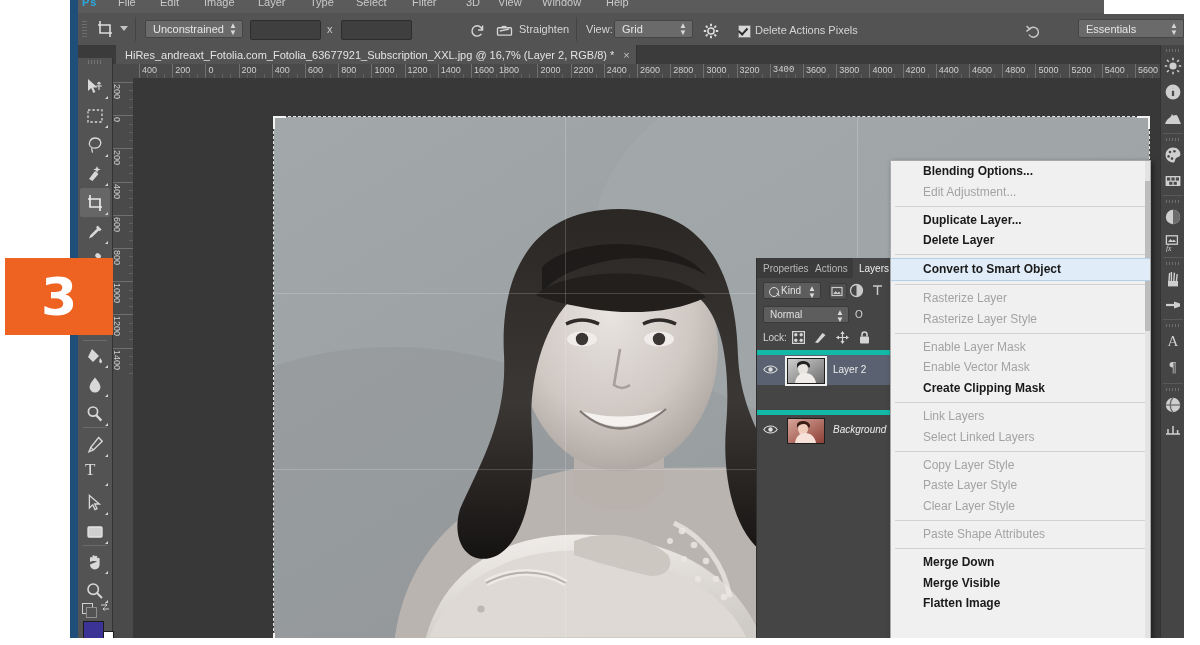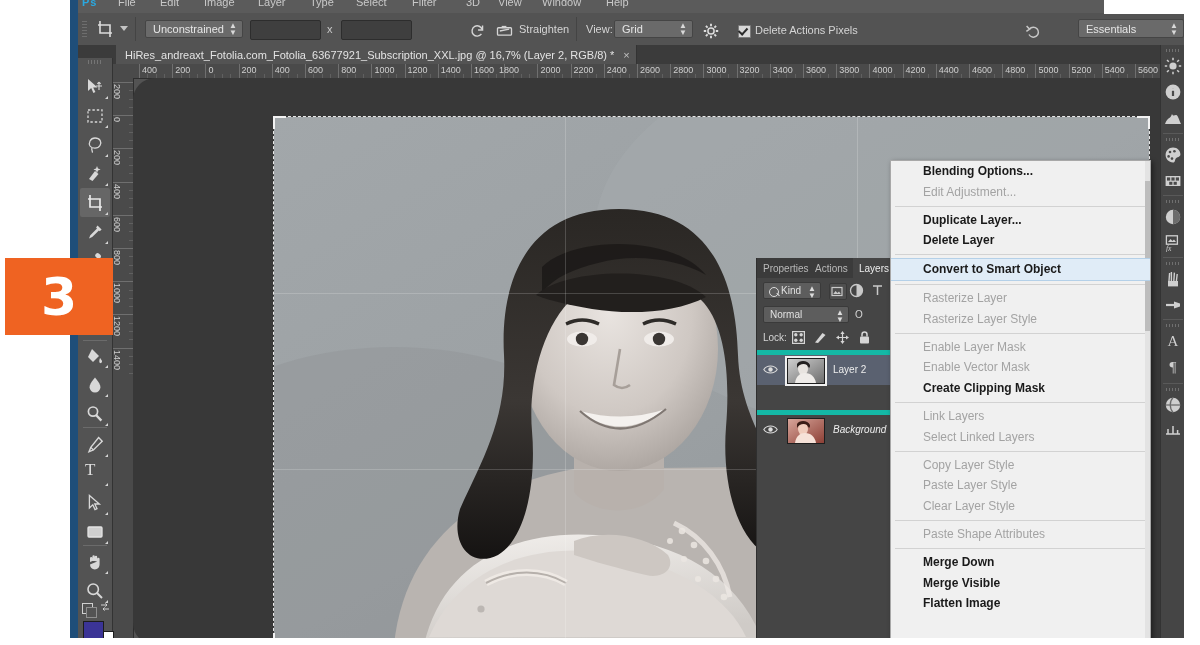--- a/index.html
+++ b/index.html
@@ -329,7 +329,7 @@
         <div class="rtick minor" style="left: 620.2px;"></div>
         <div class="rtick minor" style="left: 628.5px;"></div>
         <div class="rtick" style="left: 636.8px;"></div>
-        <div class="rlab" style="left: 636.8px;">3400</div>
+        <div class="rlab" style="left: 636.8px; font-family: Liberation Mono, monospace;">3400</div>
         <div class="rtick minor" style="left: 645.1px;"></div>
         <div class="rtick minor" style="left: 653.4px;"></div>
         <div class="rtick minor" style="left: 661.7px;"></div>

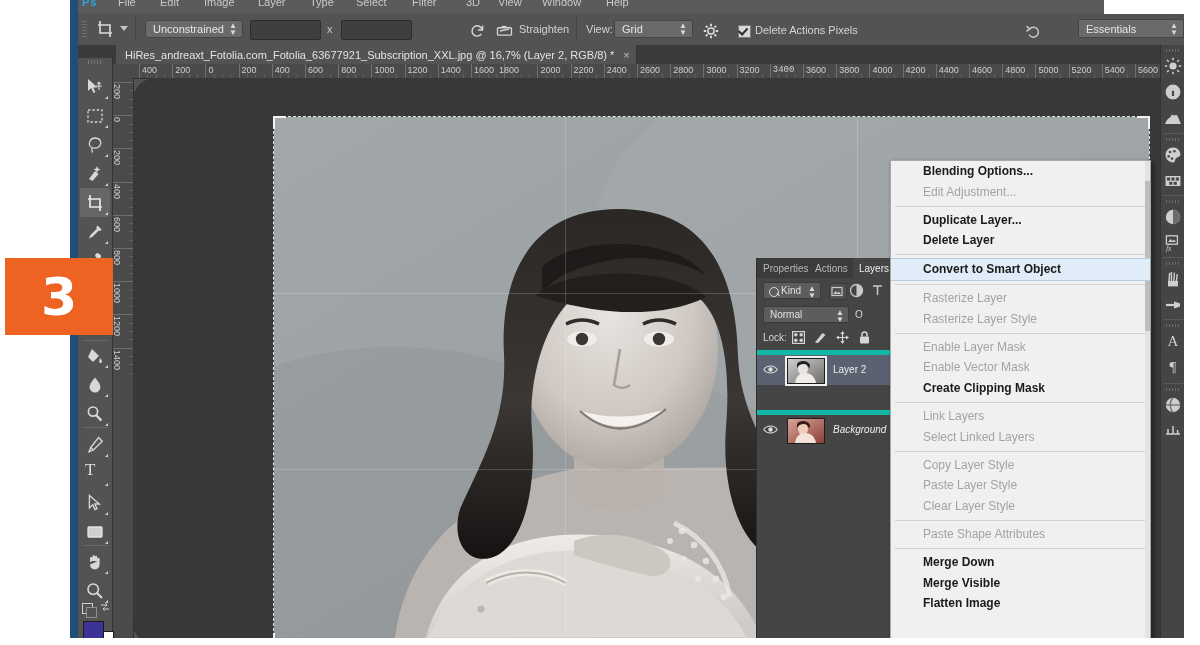--- a/index.html
+++ b/index.html
@@ -54,7 +54,7 @@
         writing-mode:vertical-rl;text-orientation:mixed;}
 
   
-  .canvas-area{position:absolute;left:55px;top:78px;width:1051px;height:567px;background:#383838;overflow:hidden;border-radius:22px;}
+  .canvas-area{position:absolute;left:55px;top:78px;width:1051px;height:567px;background:#383838;overflow:hidden;}
   .artboard{position:absolute;left:141px;top:39px;width:875px;height:528px;background:#9aa0a3;
             outline:1px dashed #e8e8e8;}
   .photo{position:absolute;inset:0;overflow:hidden;}

